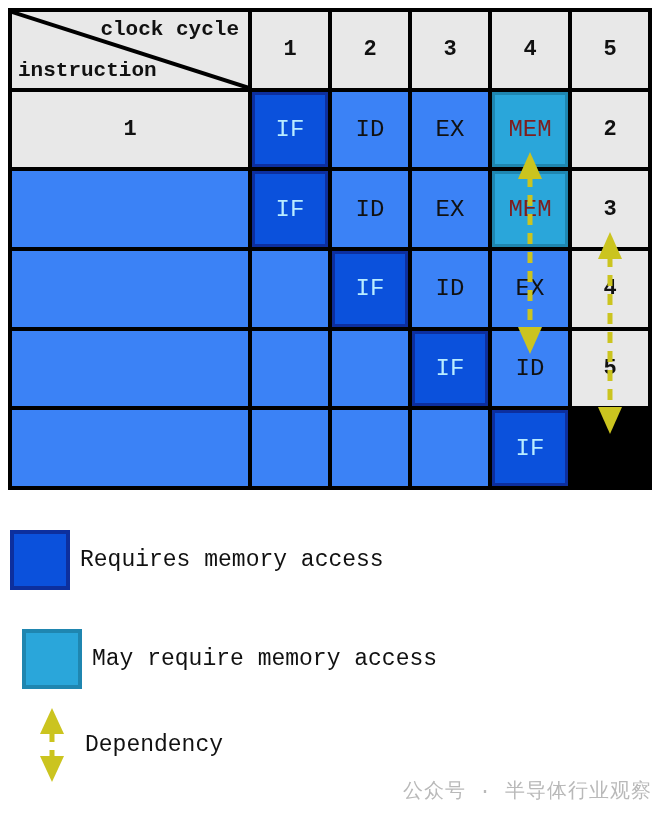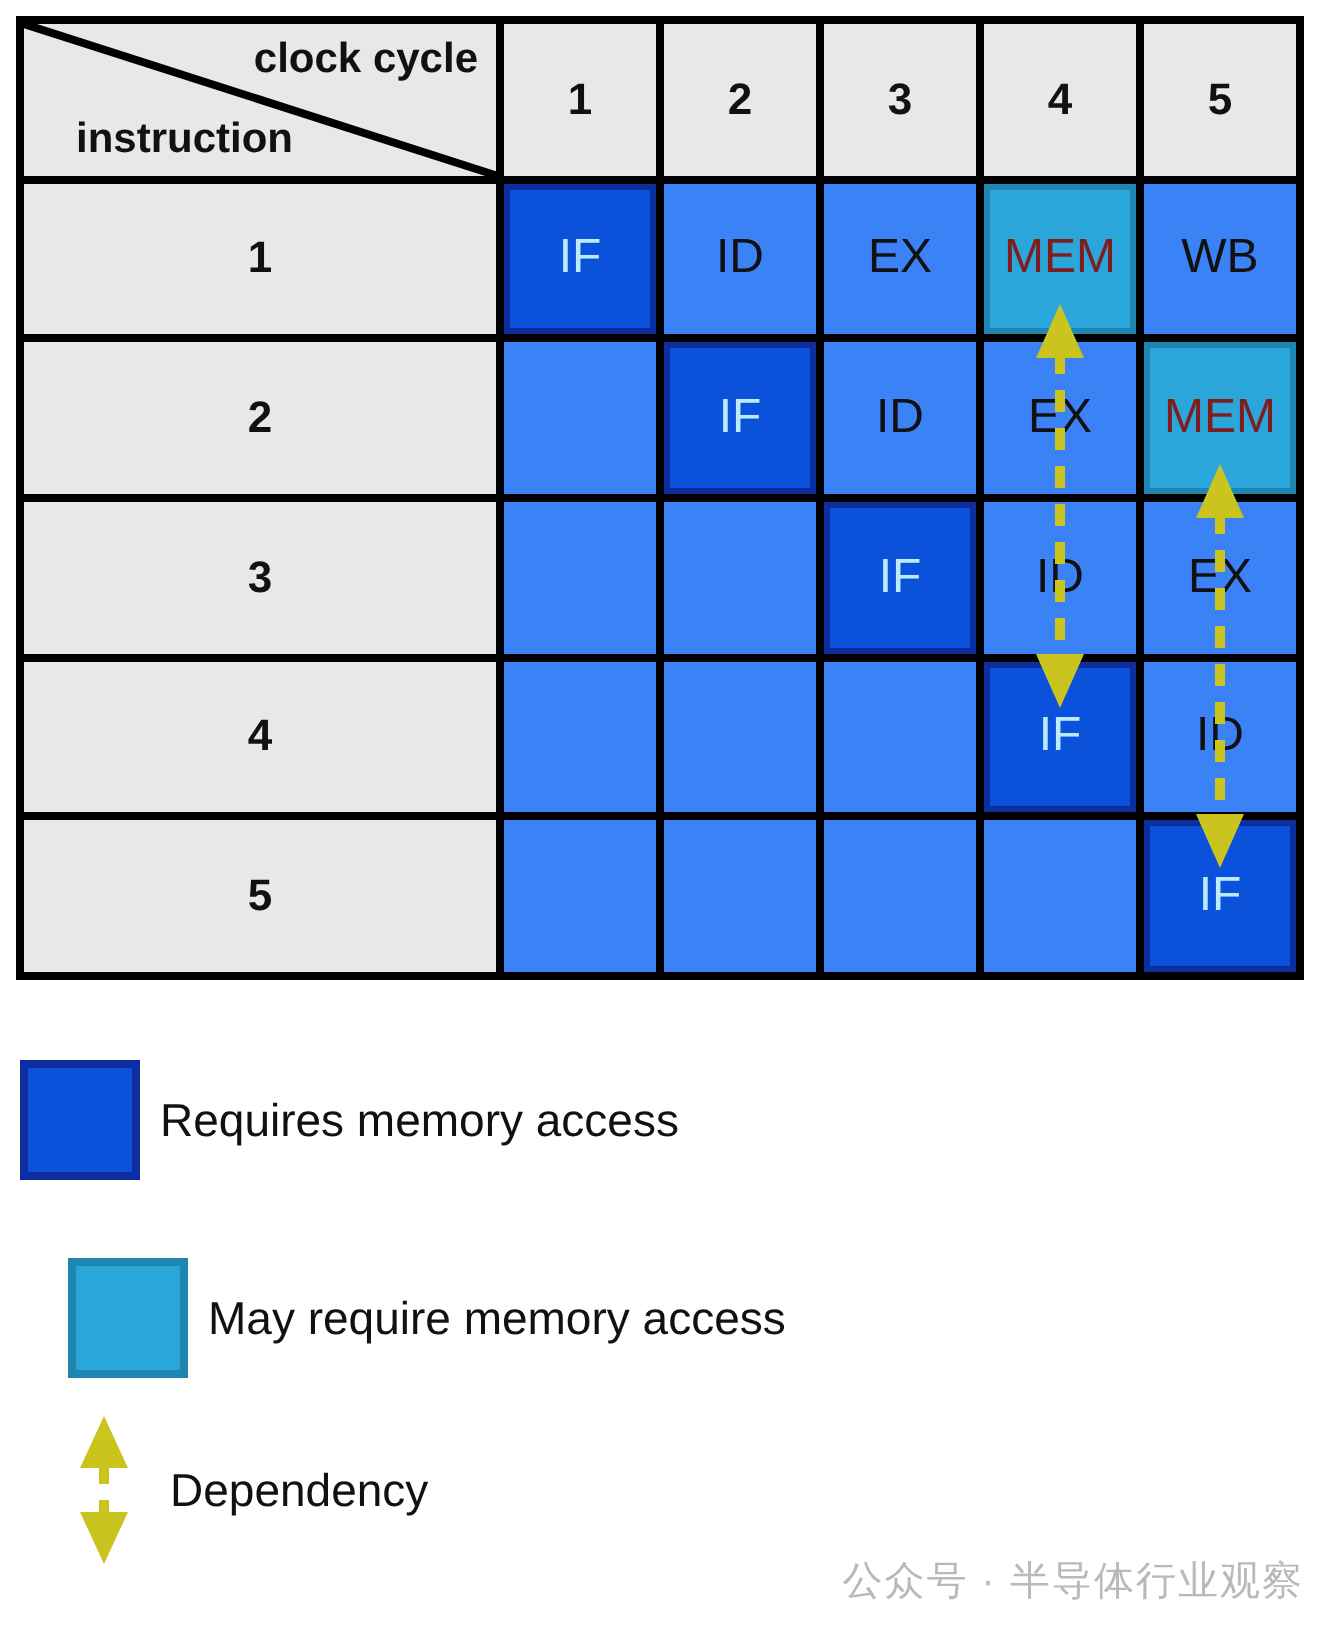--- a/index.html
+++ b/index.html
@@ -9,7 +9,7 @@
     width: 662px;
     height: 814px;
     background: #ffffff;
-    font-family: Liberation Sans, sans-serif;
+    font-family: Liberation Mono, monospace;
     overflow: hidden;
   }
 

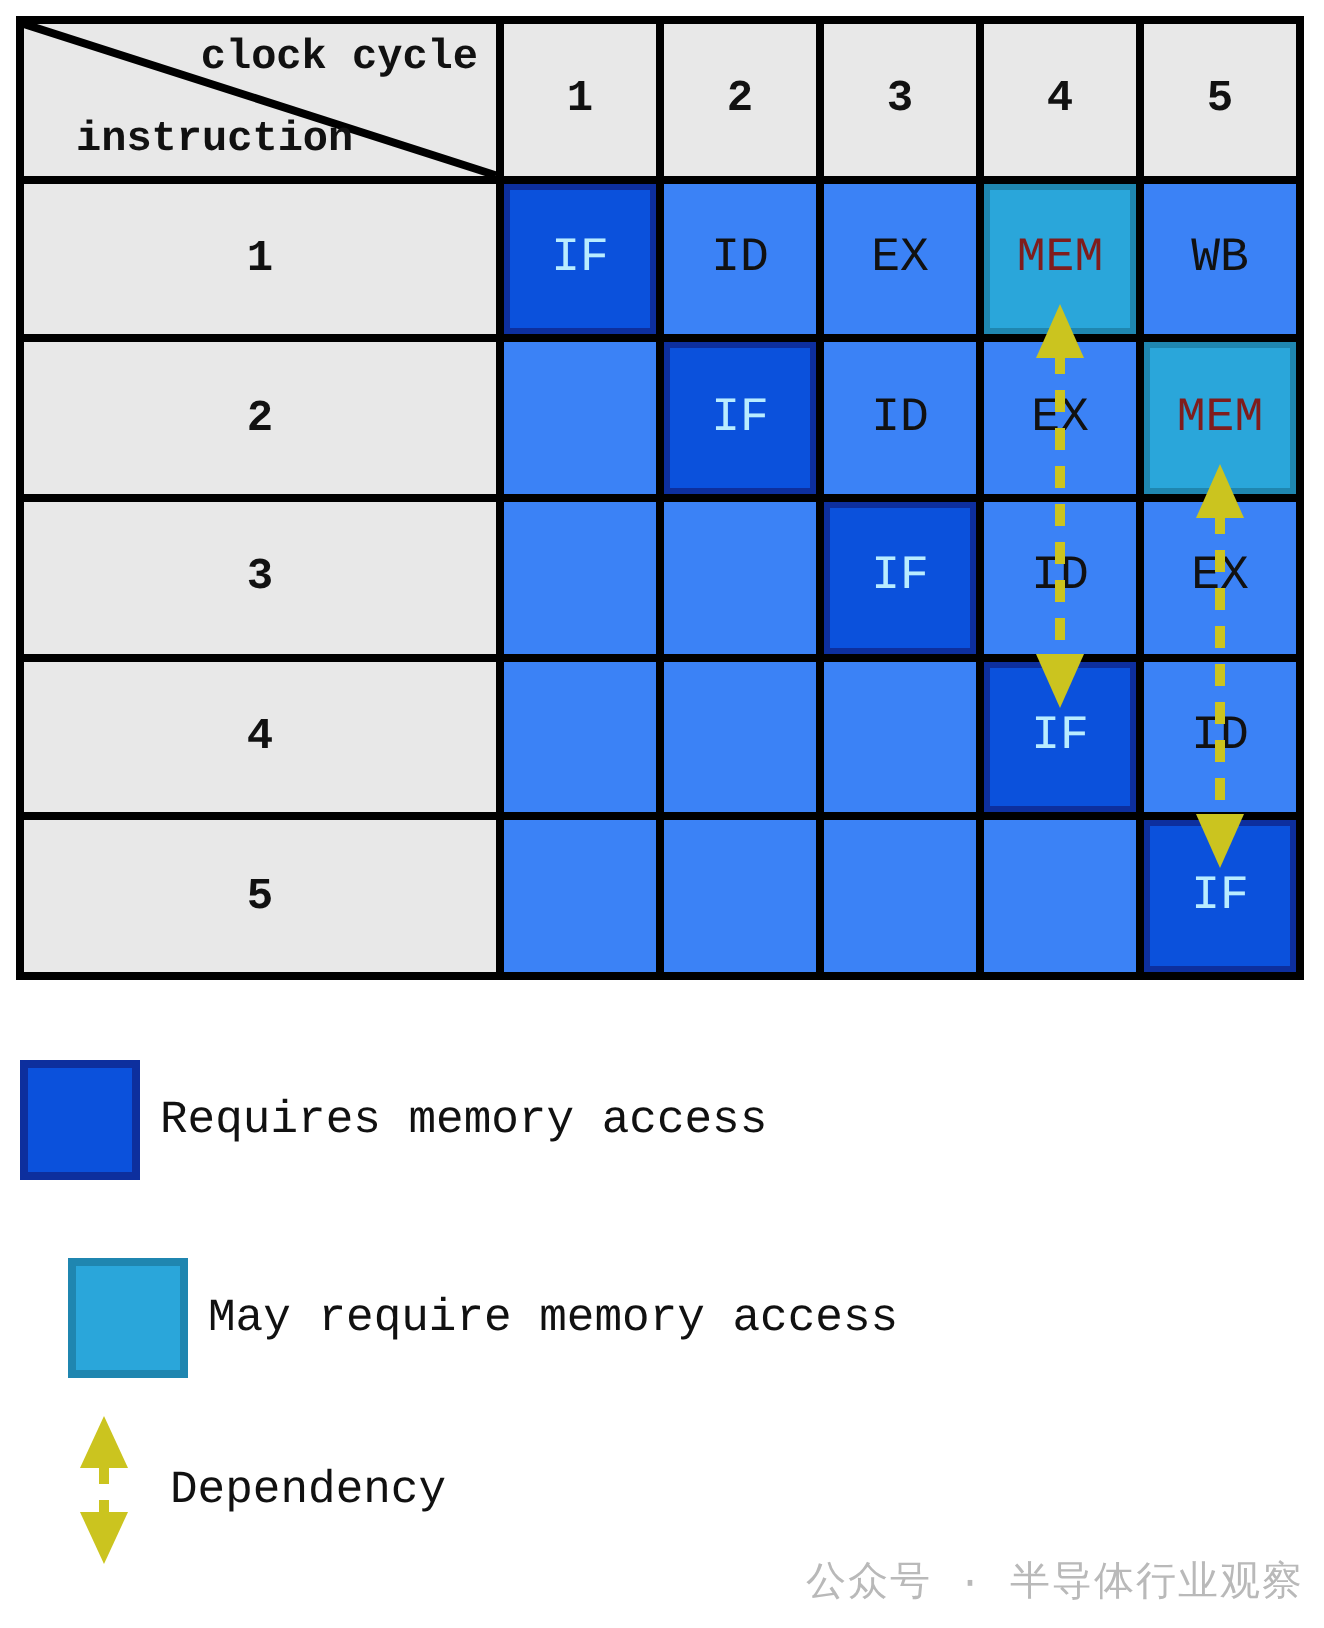--- a/index.html
+++ b/index.html
@@ -64,7 +64,7 @@
   }
   .corner .corner-bottom {
     position: absolute;
-    bottom: 6px; left: 26px; margin-top: 16px;
+    bottom: 6px; left: 6px; margin-top: 16px;
   }
 
   

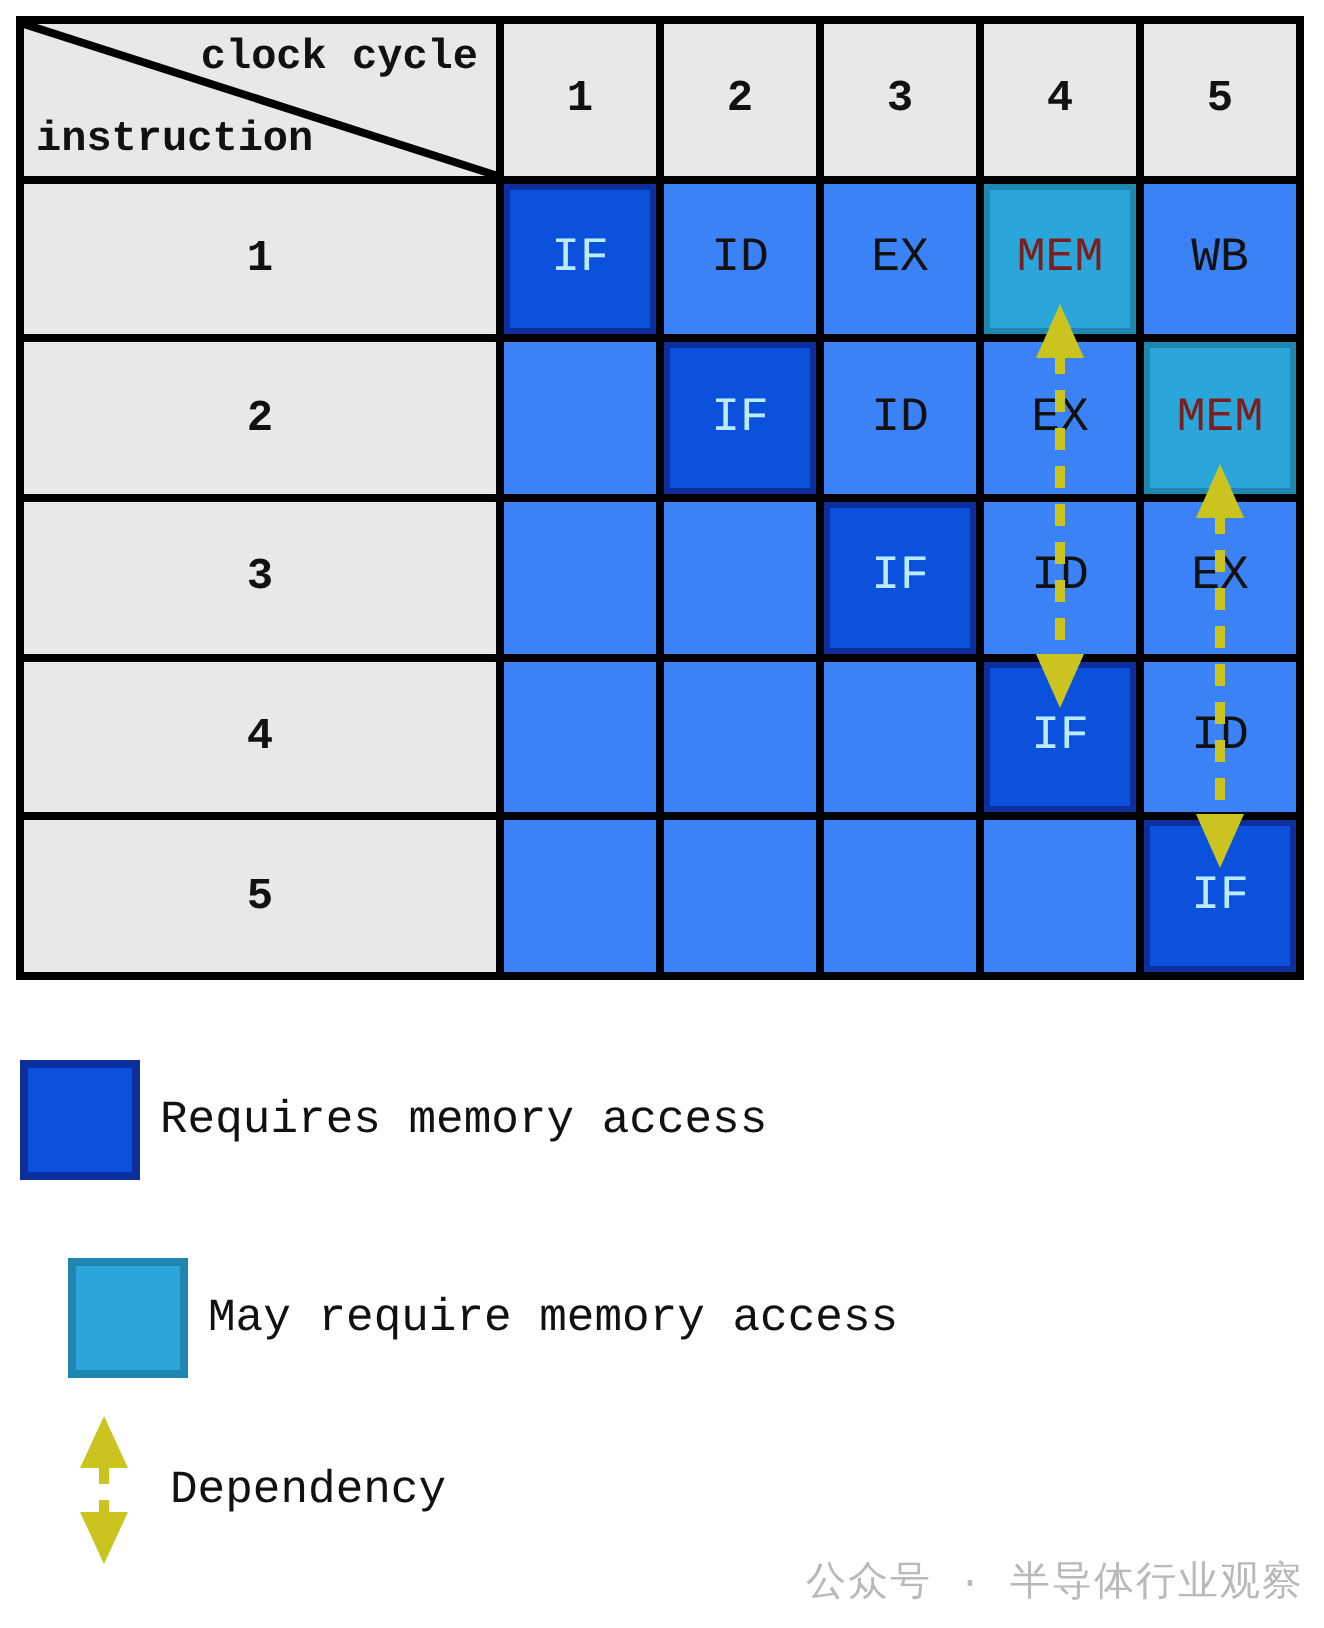--- a/index.html
+++ b/index.html
@@ -135,7 +135,6 @@
     <div class="cell stage">ID</div>
     <div class="cell stage">EX</div>
     <div class="cell stage may">MEM</div>
-    <div class="cell stage">WB</div>
 
     <div class="cell gray rowlabel">2</div>
     <div class="cell stage"></div>

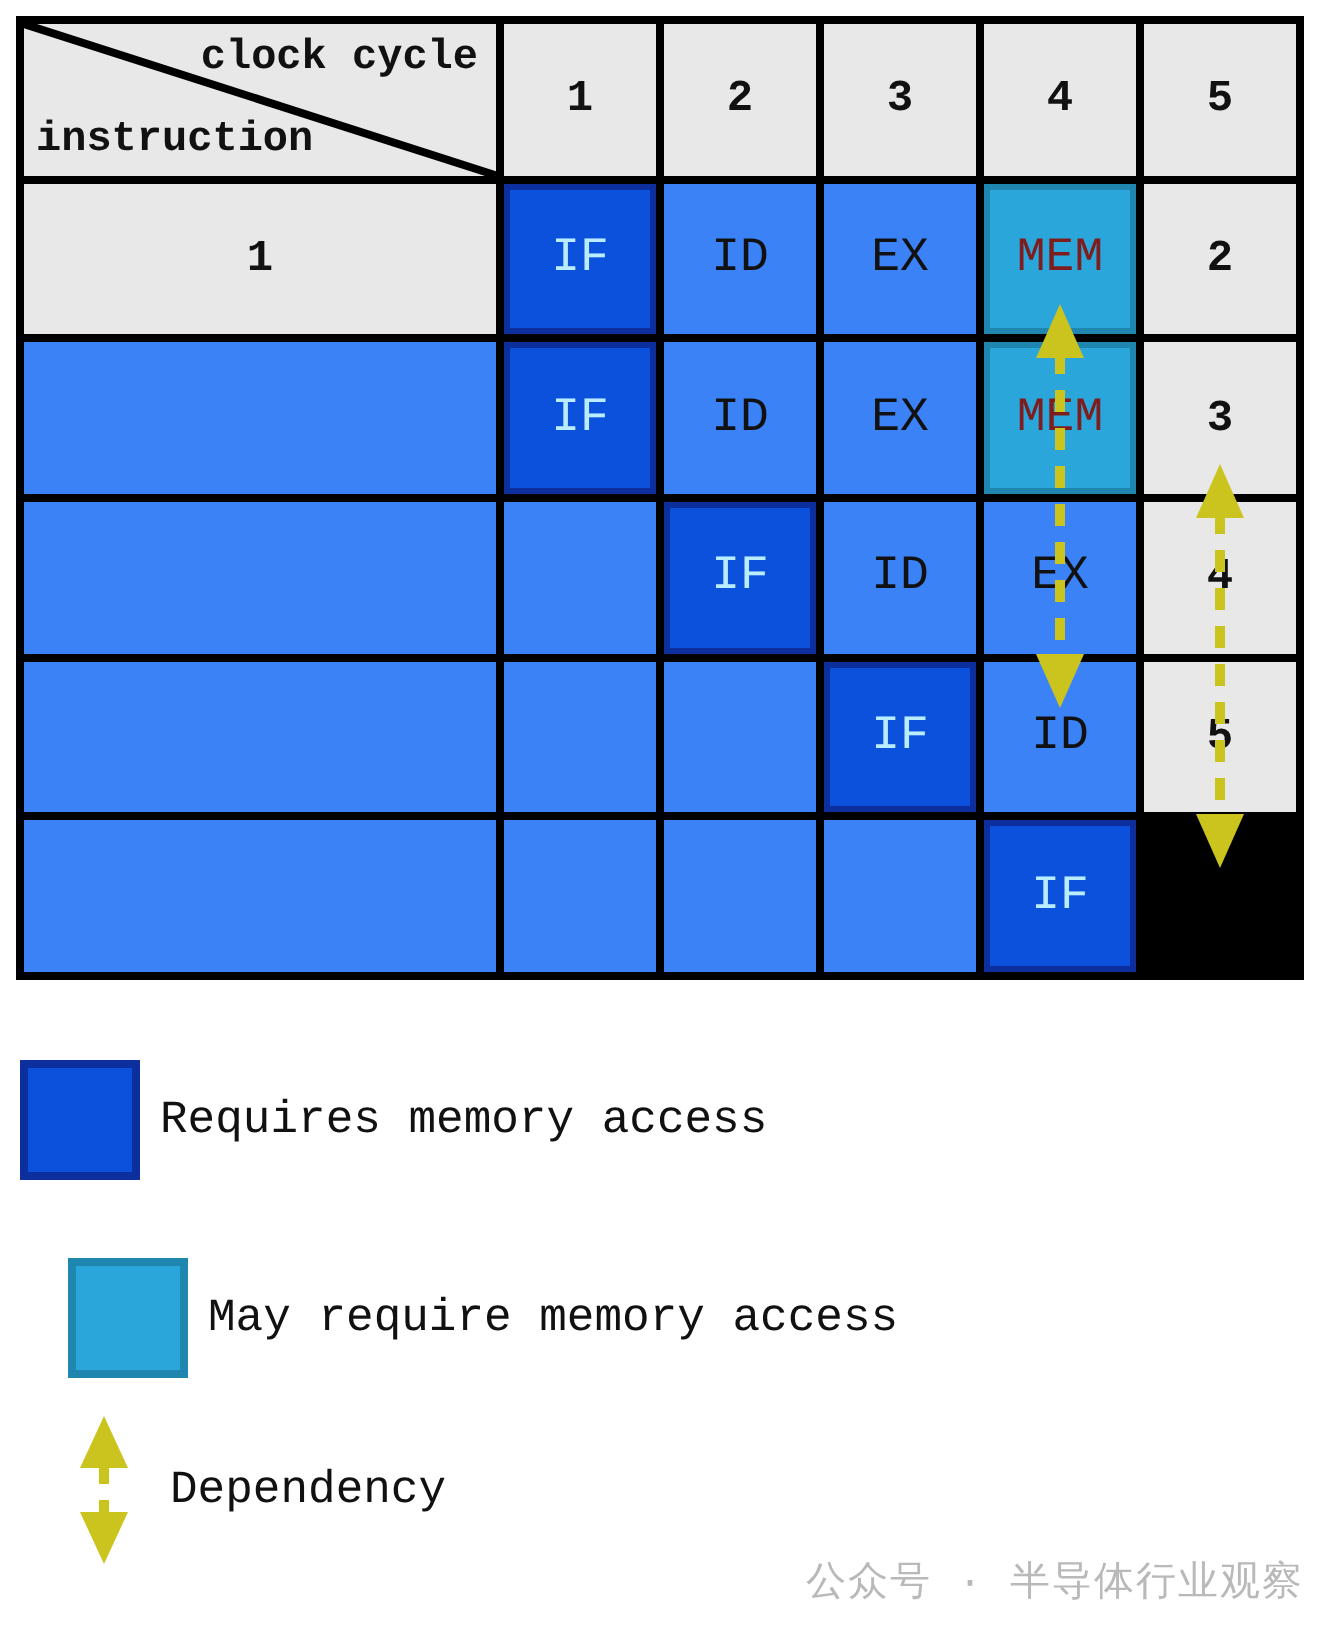--- a/index.html
+++ b/index.html
@@ -91,7 +91,7 @@
   .legend-swatch.requires { background: #0b51dc; border: 4px solid #0d2f9e; }
   .legend-swatch.may { background: #2aa6da; border: 4px solid #1f86b0; }
   #legend-1 { left: 10px; top: 529px; height: 62px; }
-  #legend-2 { left: 22px; top: 628px; height: 62px; padding-left: 12px; }
+  #legend-2 { left: 10px; top: 628px; height: 62px; padding-left: 12px; }
   #legend-3 { left: 33px; top: 706px; height: 78px; }
   #legend-3 .legend-arrow { margin-right: 14px; }
 

